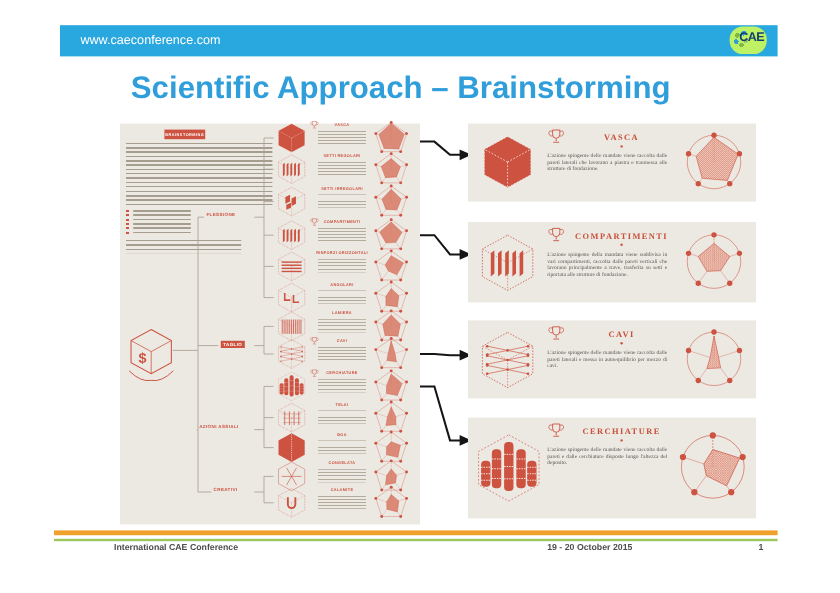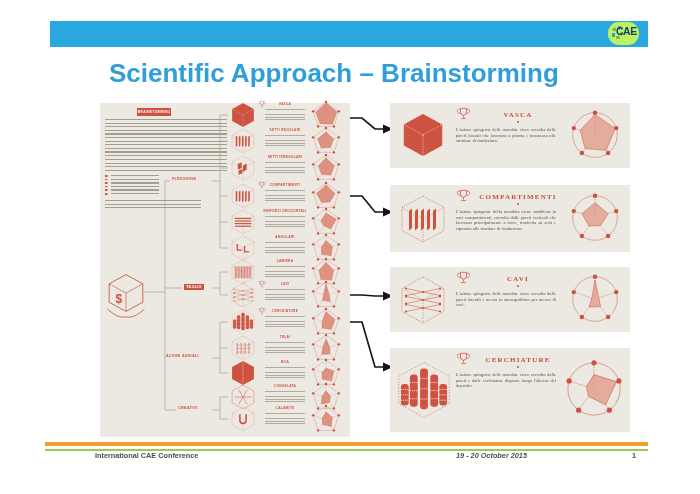--- a/index.html
+++ b/index.html
@@ -67,6 +67,7 @@
 
 <div class="page">
   <div class="topbar">
+    <span class="url">www.caeconference.com</span>
     <div class="logo">
       <span class="logo-dots"></span>
       <span class="logo-text">CAE</span>

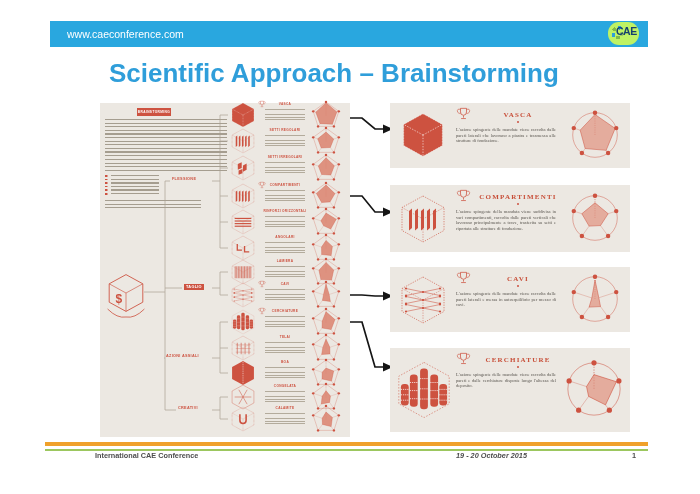--- a/index.html
+++ b/index.html
@@ -47,7 +47,7 @@
   .stripe.green{top:448.5px;height:2.5px;background:#9CC75F;}
   .footer{position:absolute;top:451px;left:0;width:700px;font-size:7.3px;font-weight:bold;color:#4d4d4d;}
   .footer .f1{position:absolute;left:95px;text-align:right;}
-  .footer .f2{position:absolute;left:456px;font-style:italic;}
+  .footer .f2{position:absolute;left:456px;}
   .footer .f3{position:absolute;left:632px;}
   svg{display:block;}
 </style>

